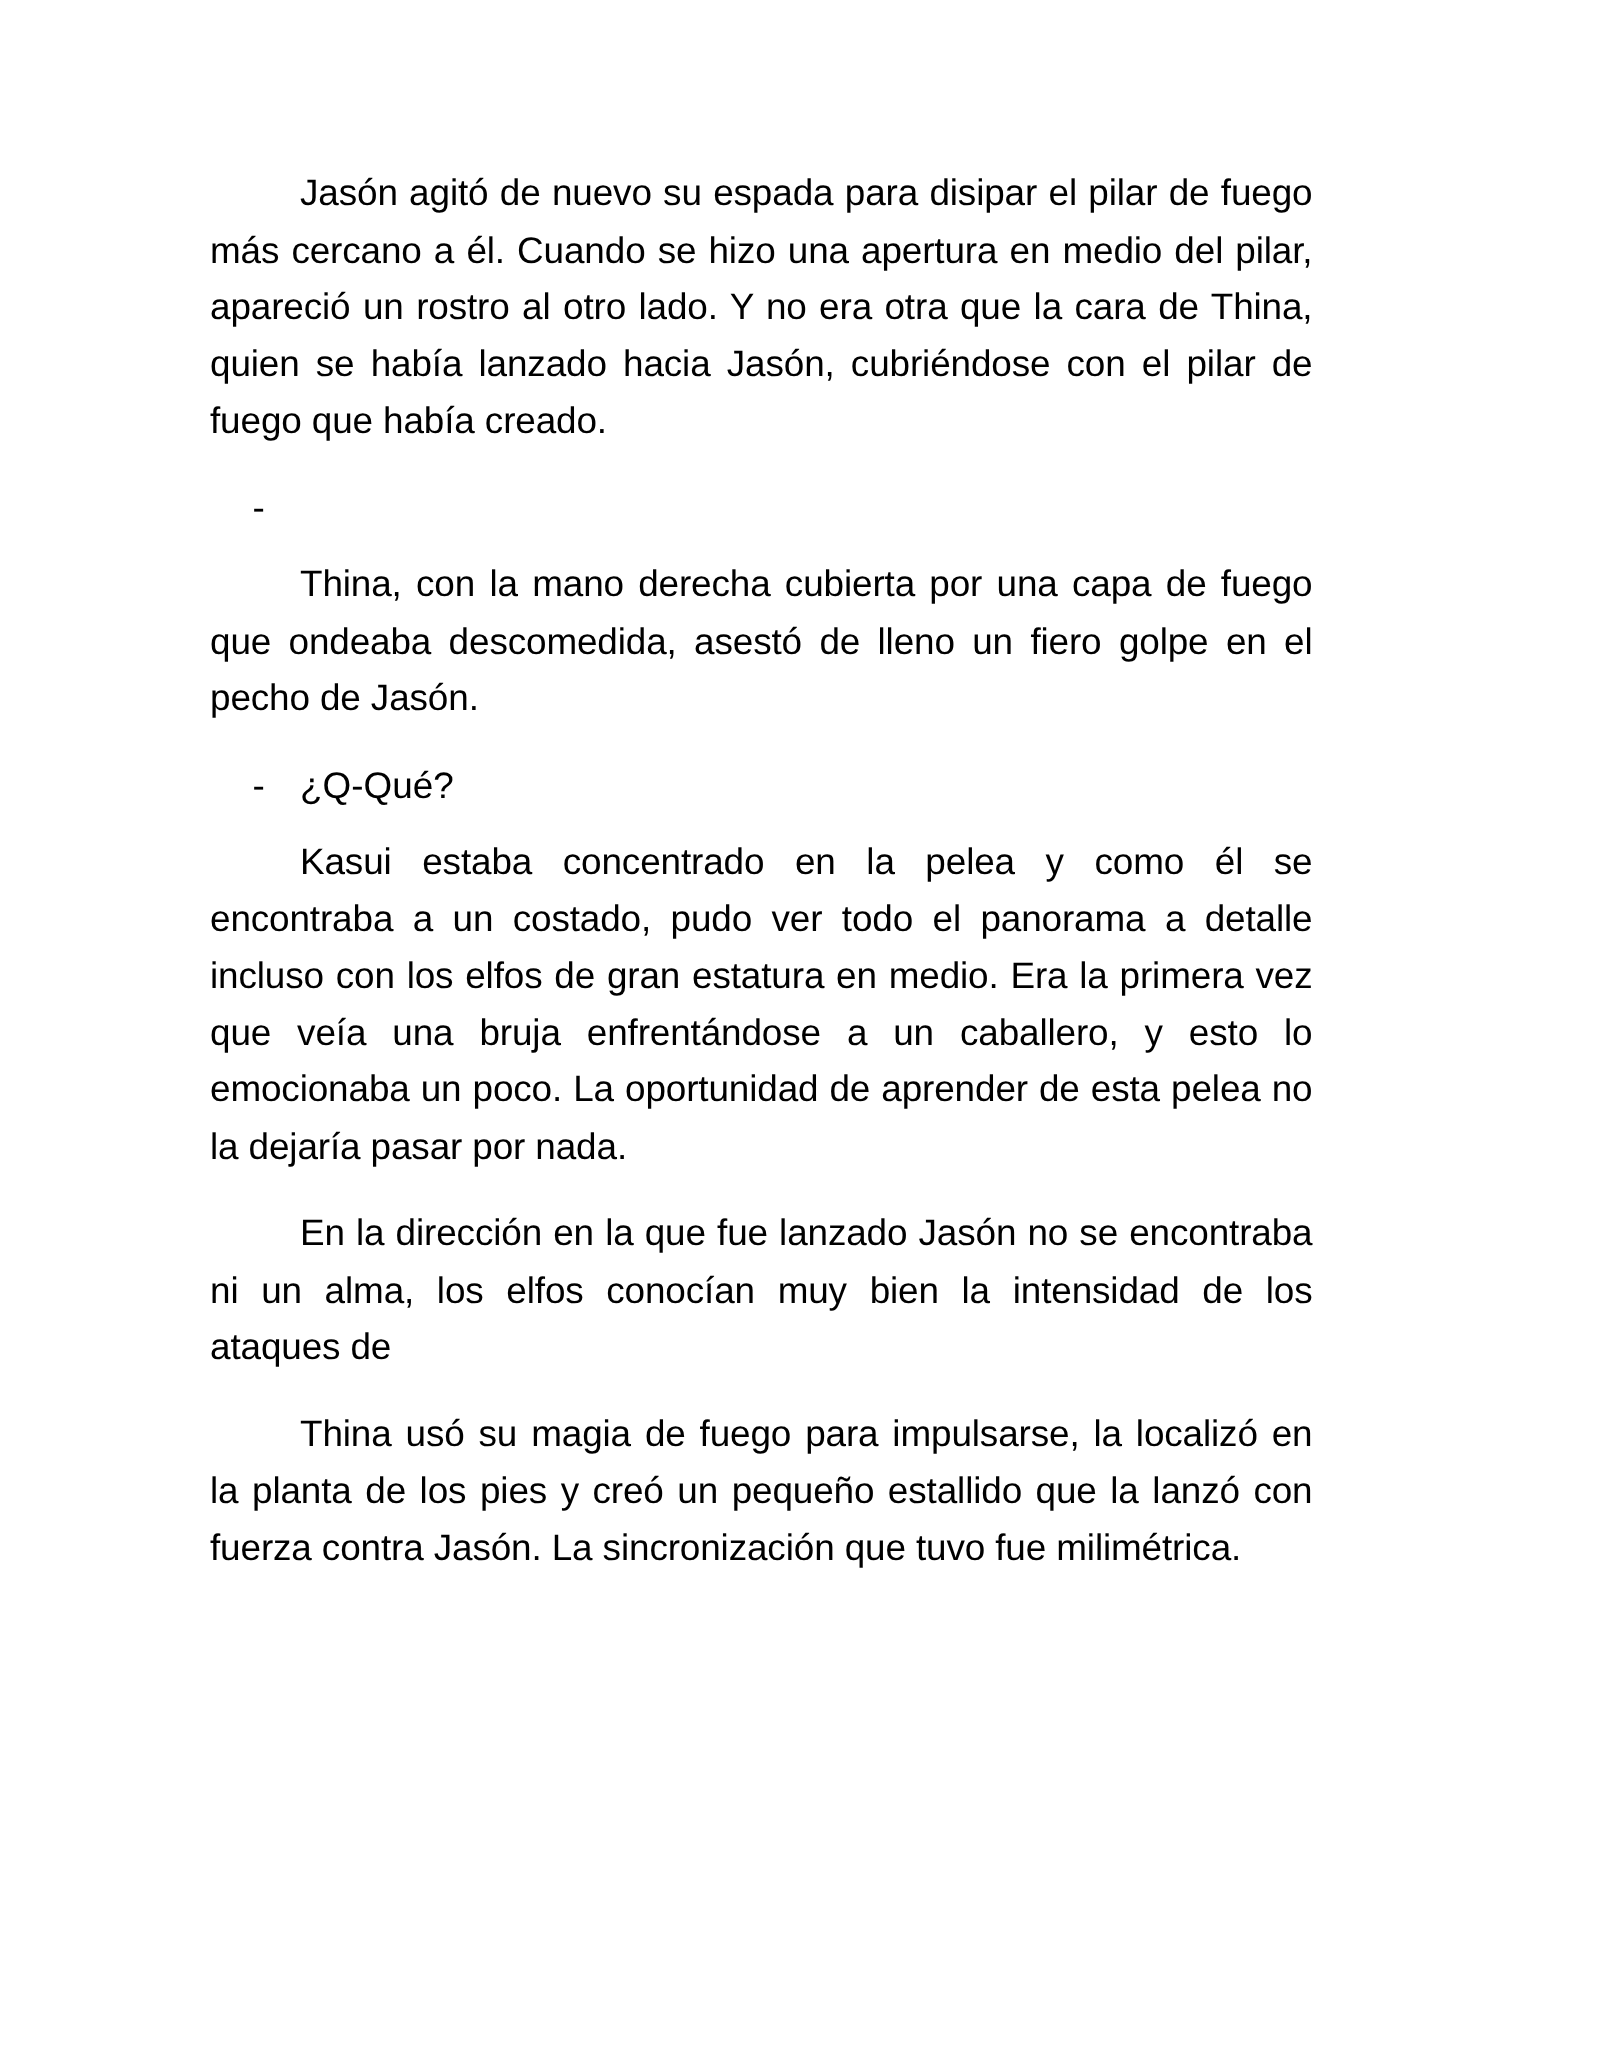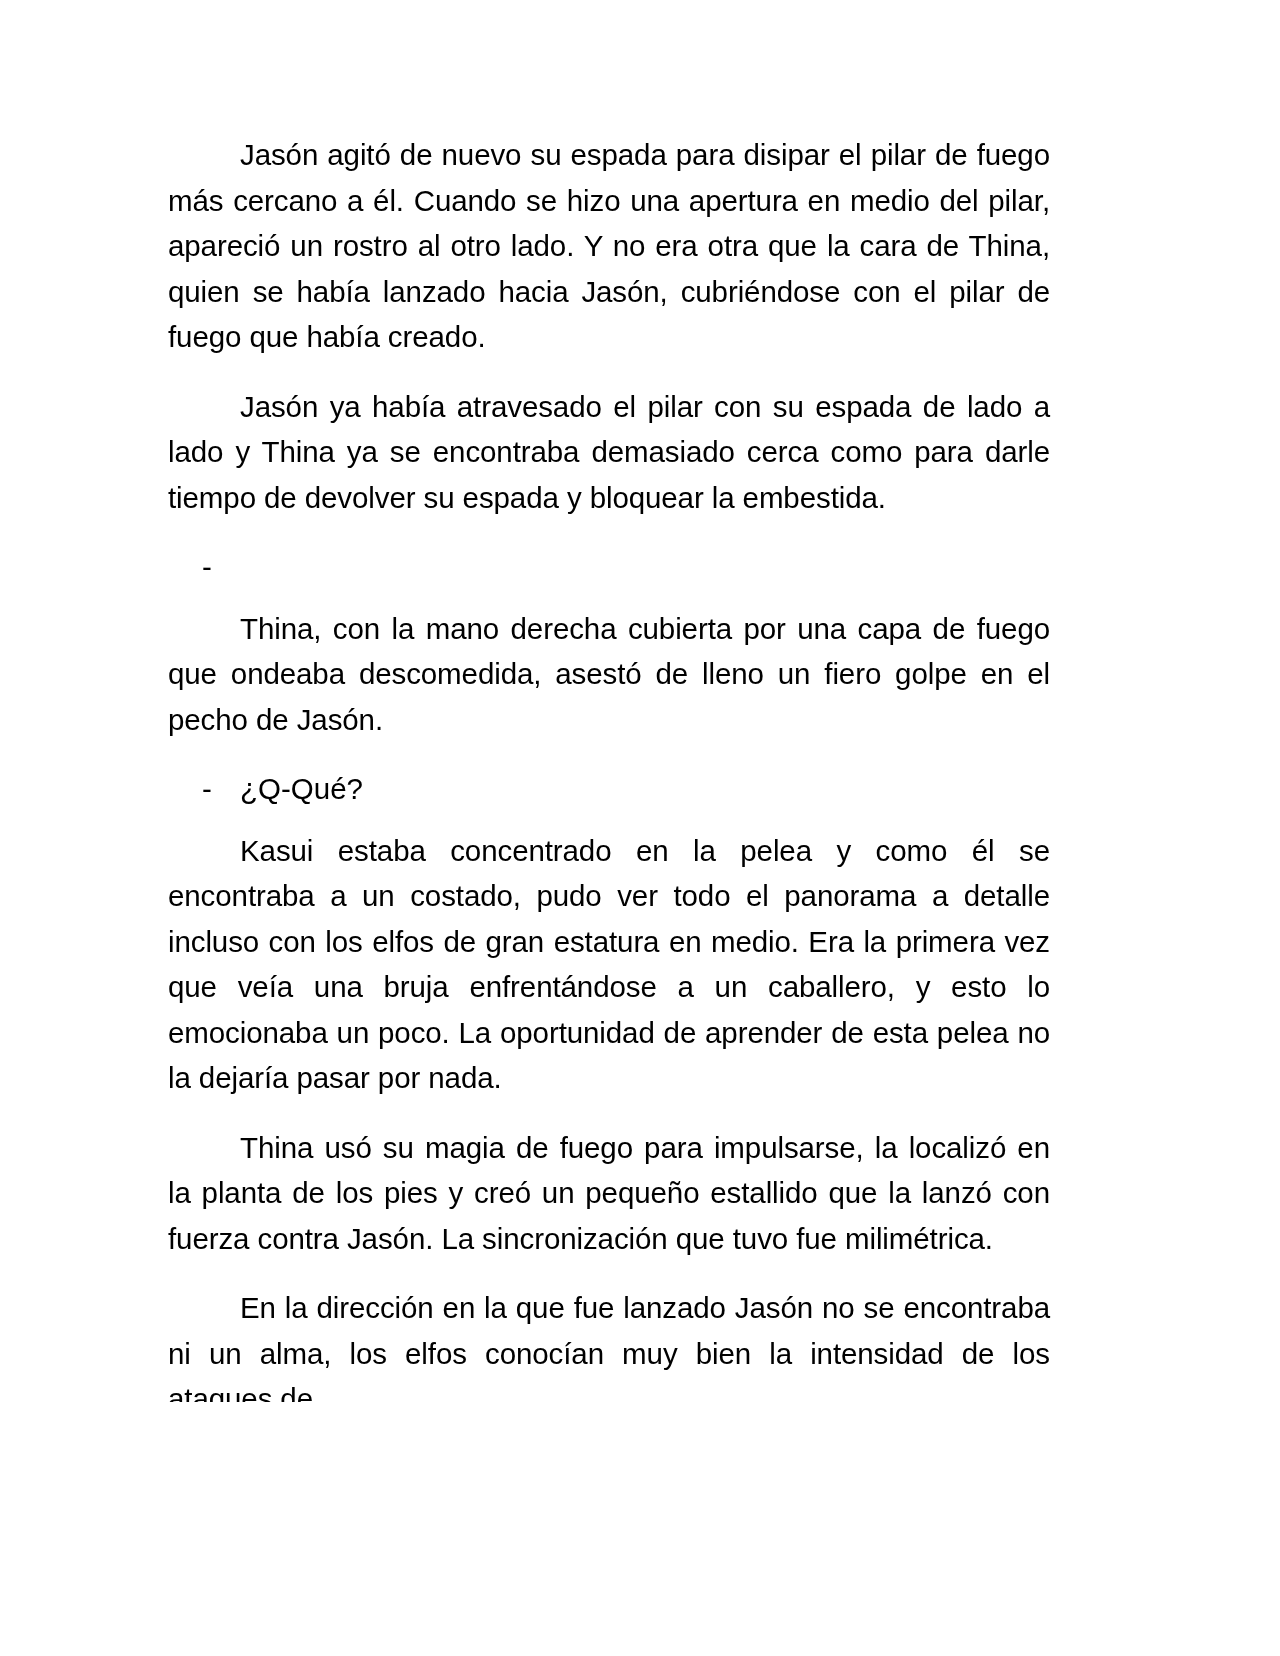--- a/index.html
+++ b/index.html
@@ -113,7 +113,6 @@
 
     <p class="para">Jasón agitó de nuevo su espada para disipar el pilar de fuego más cercano a él. Cuando se hizo una apertura en medio del pilar, apareció un rostro al otro lado. Y no era otra que la cara de Thina, quien se había lanzado hacia Jasón, cubriéndose con el pilar de fuego que había creado.</p>
 
-    <p class="para spaced">Jasón ya había atravesado el pilar con su espada de lado a lado y Thina ya se encontraba demasiado cerca como para darle tiempo de devolver su espada y bloquear la embestida.</p>
 
     <div class="dash-line">
       <span class="dash-marker">-</span>

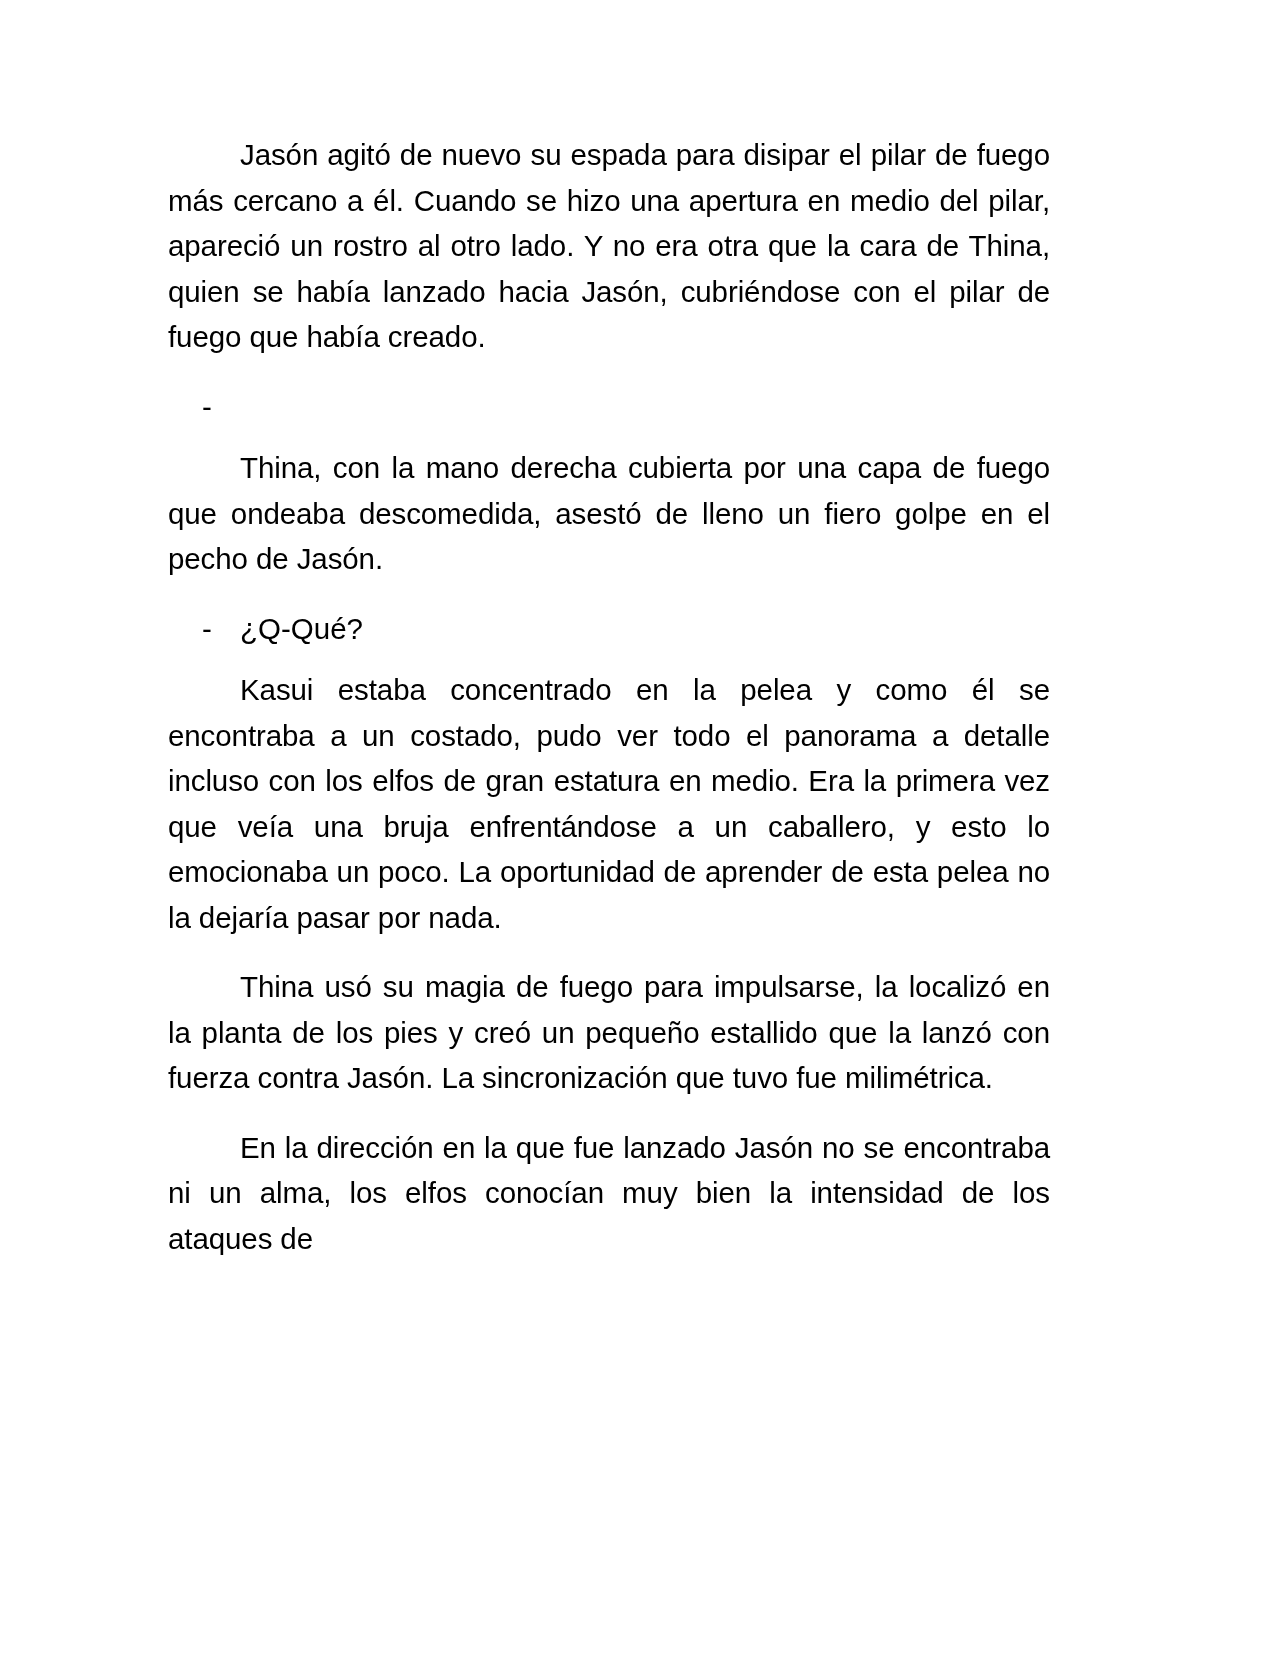--- a/index.html
+++ b/index.html
@@ -128,9 +128,9 @@
 
     <p class="para tight">Kasui estaba concentrado en la pelea y como él se encontraba a un costado, pudo ver todo el panorama a detalle incluso con los elfos de gran estatura en medio. Era la primera vez que veía una bruja enfrentándose a un caballero, y esto lo emocionaba un poco. La oportunidad de aprender de esta pelea no la dejaría pasar por nada.</p>
 
+    <p class="para spaced">En la dirección en la que fue lanzado Jasón no se encontraba ni un alma, los elfos conocían muy bien la intensidad de los ataques de</p>
+
     <p class="para spaced">Thina usó su magia de fuego para impulsarse, la localizó en la planta de los pies y creó un pequeño estallido que la lanzó con fuerza contra Jasón. La sincronización que tuvo fue milimétrica.</p>
-
-    <p class="para spaced">En la dirección en la que fue lanzado Jasón no se encontraba ni un alma, los elfos conocían muy bien la intensidad de los ataques de</p>
 
   </div>
 

